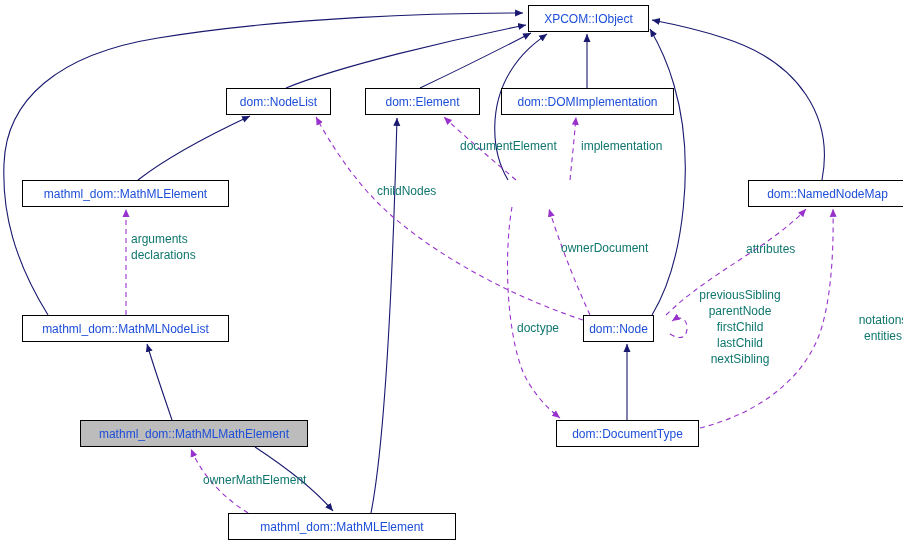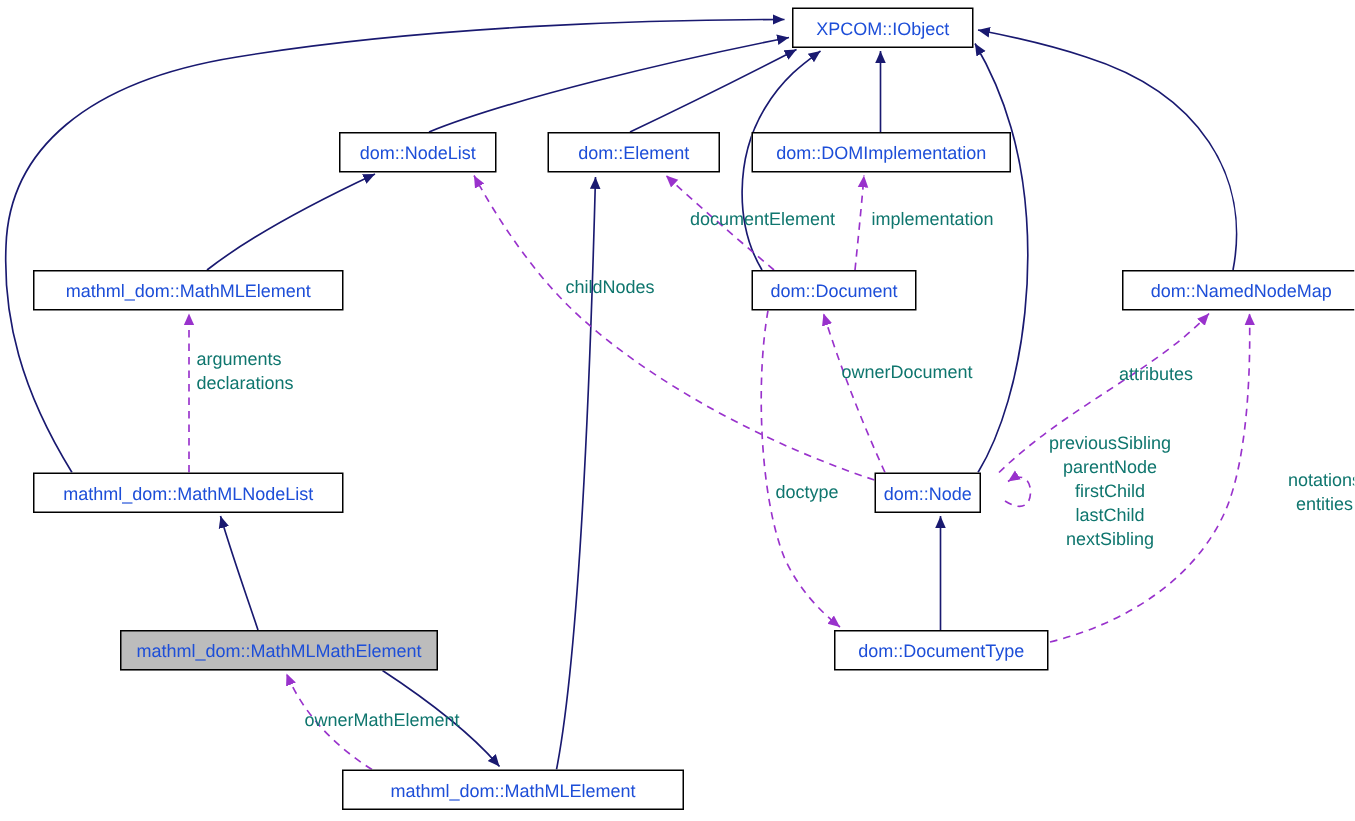--- a/index.html
+++ b/index.html
@@ -72,7 +72,6 @@
   <div class="node" style="left:365px;top:88px;width:115px">dom::Element</div>
   <div class="node" style="left:501px;top:88px;width:173px">dom::DOMImplementation</div>
   <div class="node" style="left:22px;top:180px;width:207px">mathml_dom::MathMLElement</div>
-  <div class="node" style="left:501px;top:180px;width:110px">dom::Document</div>
   <div class="node" style="left:748px;top:180px;width:159px">dom::NamedNodeMap</div>
   <div class="node" style="left:22px;top:315px;width:207px">mathml_dom::MathMLNodeList</div>
   <div class="node" style="left:583px;top:315px;width:71px">dom::Node</div>

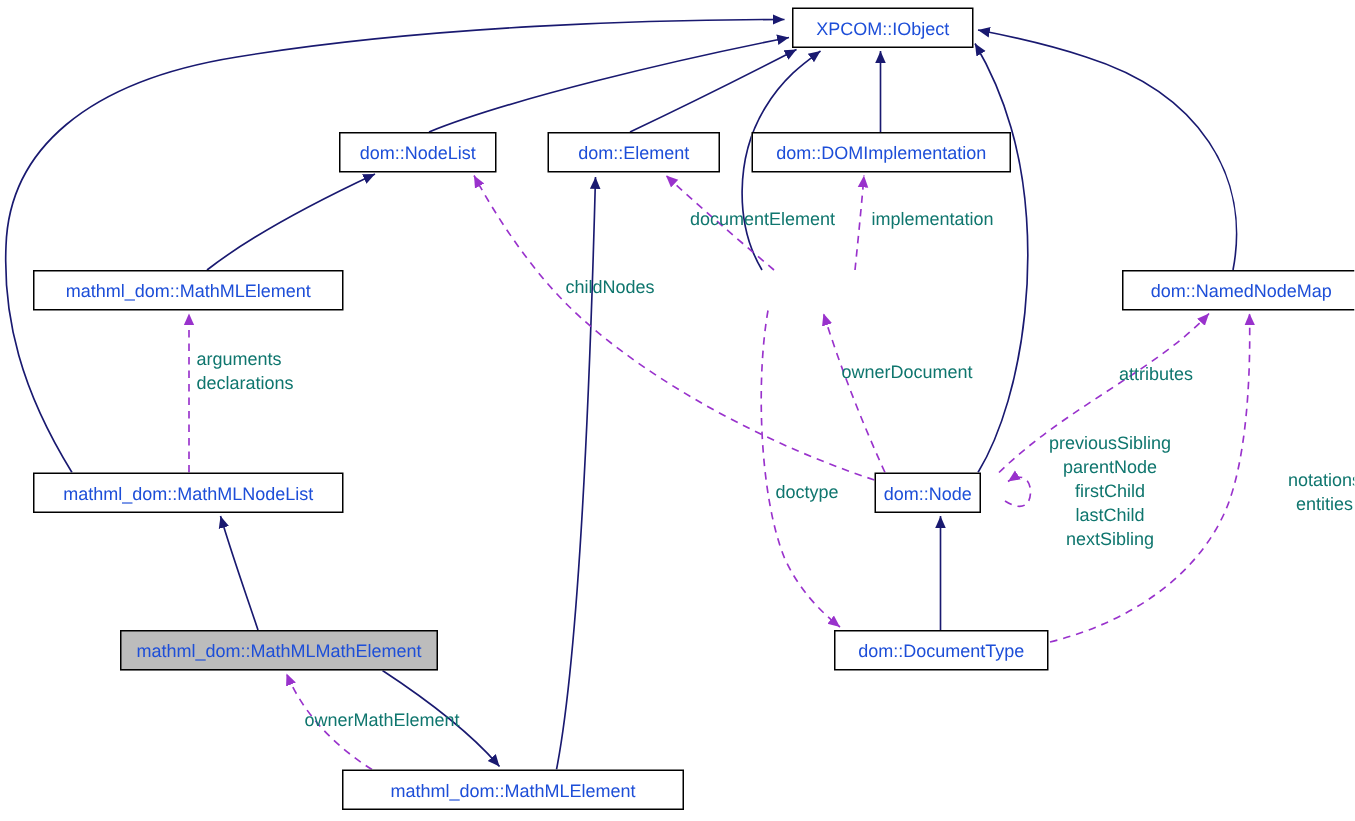--- a/index.html
+++ b/index.html
@@ -75,7 +75,7 @@
   <div class="node" style="left:748px;top:180px;width:159px">dom::NamedNodeMap</div>
   <div class="node" style="left:22px;top:315px;width:207px">mathml_dom::MathMLNodeList</div>
   <div class="node" style="left:583px;top:315px;width:71px">dom::Node</div>
-  <div class="node selected" style="left:80px;top:420px;width:212px">mathml_dom::MathMLMathElement</div>
+  <div class="node selected" style="left:80px;top:420px;width:228px">mathml_dom::MathMLMathElement</div>
   <div class="node" style="left:556px;top:420px;width:143px">dom::DocumentType</div>
   <div class="node" style="left:228px;top:513px;width:228px">mathml_dom::MathMLElement</div>
 

